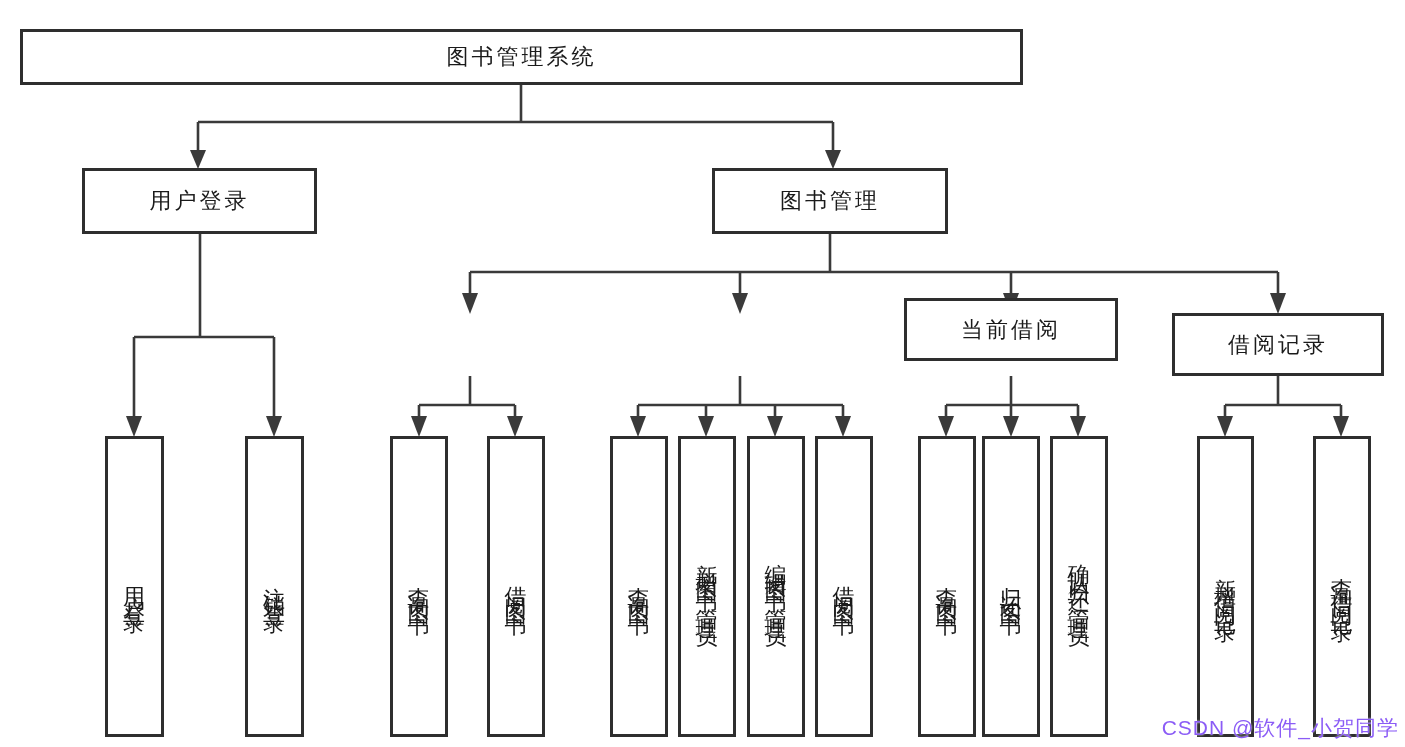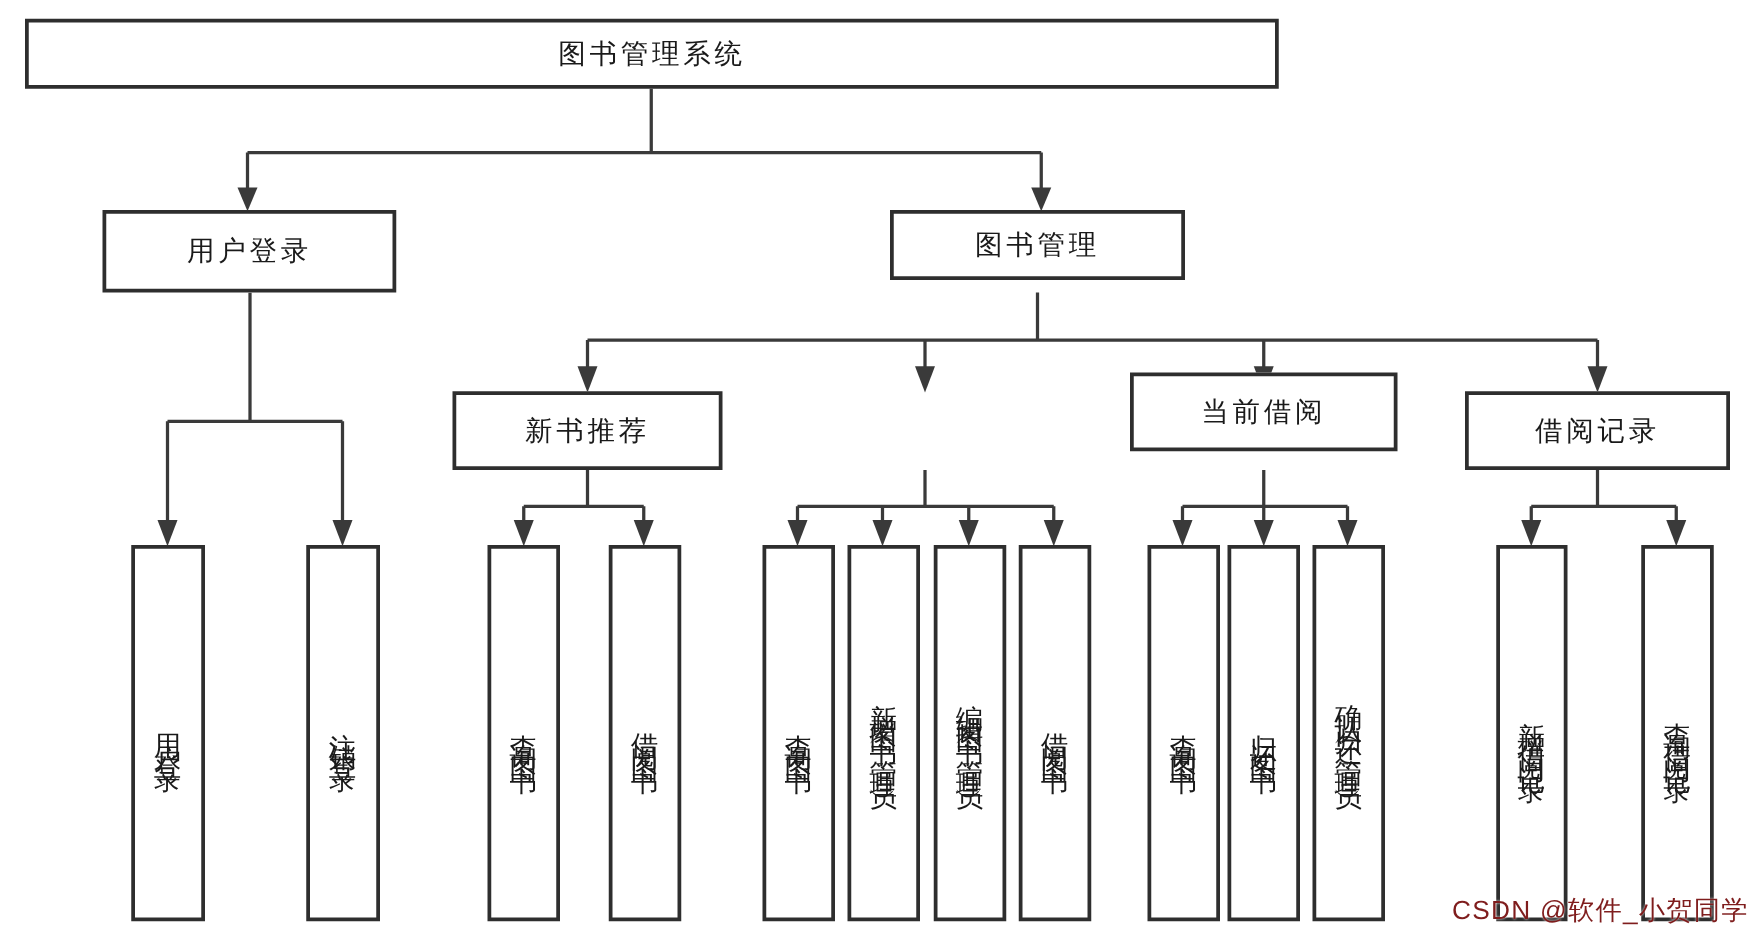--- a/index.html
+++ b/index.html
@@ -63,7 +63,7 @@
     </g>
   </svg>
 
-  <div class="node h" style="left:20px;top:15px;width:1003px;height:56px">
+  <div class="node h" style="left:20px;top:29px;width:1003px;height:56px">
     <span>图书管理系统</span>
   </div>
 

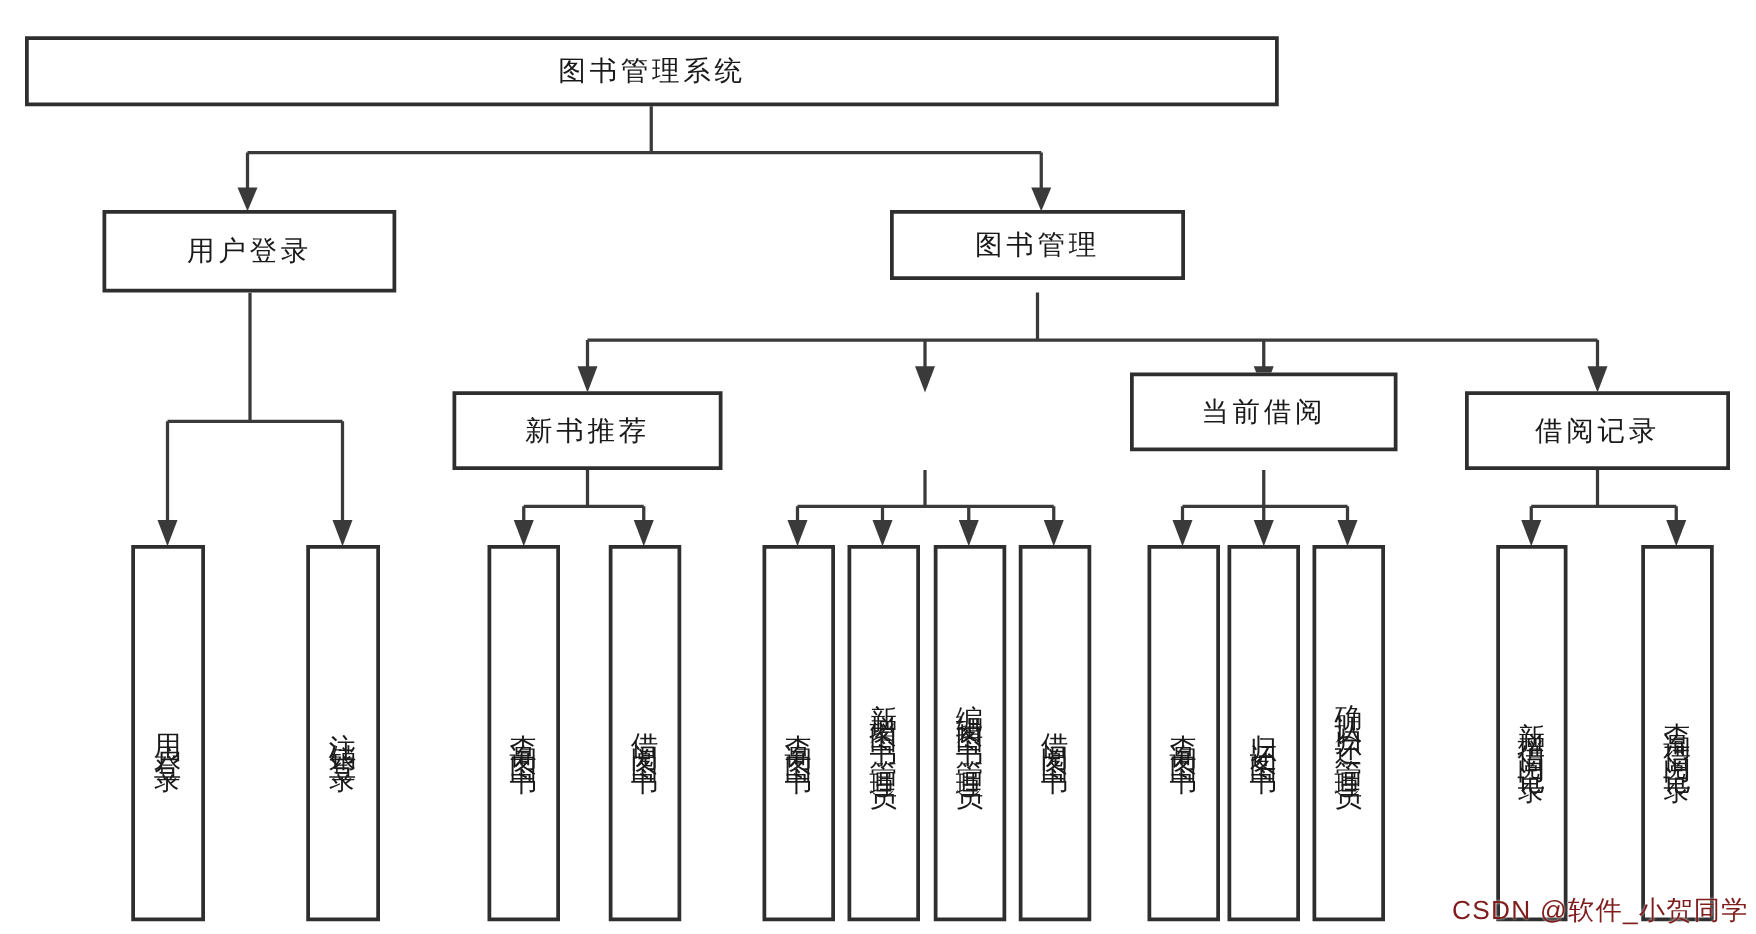--- a/index.html
+++ b/index.html
@@ -70,7 +70,7 @@
   <div class="node h" style="left:82px;top:168px;width:235px;height:66px">
     <span>用户登录</span>
   </div>
-  <div class="node h" style="left:712px;top:168px;width:236px;height:56px">
+  <div class="node h" style="left:712px;top:168px;width:236px;height:66px">
     <span>图书管理</span>
   </div>
 

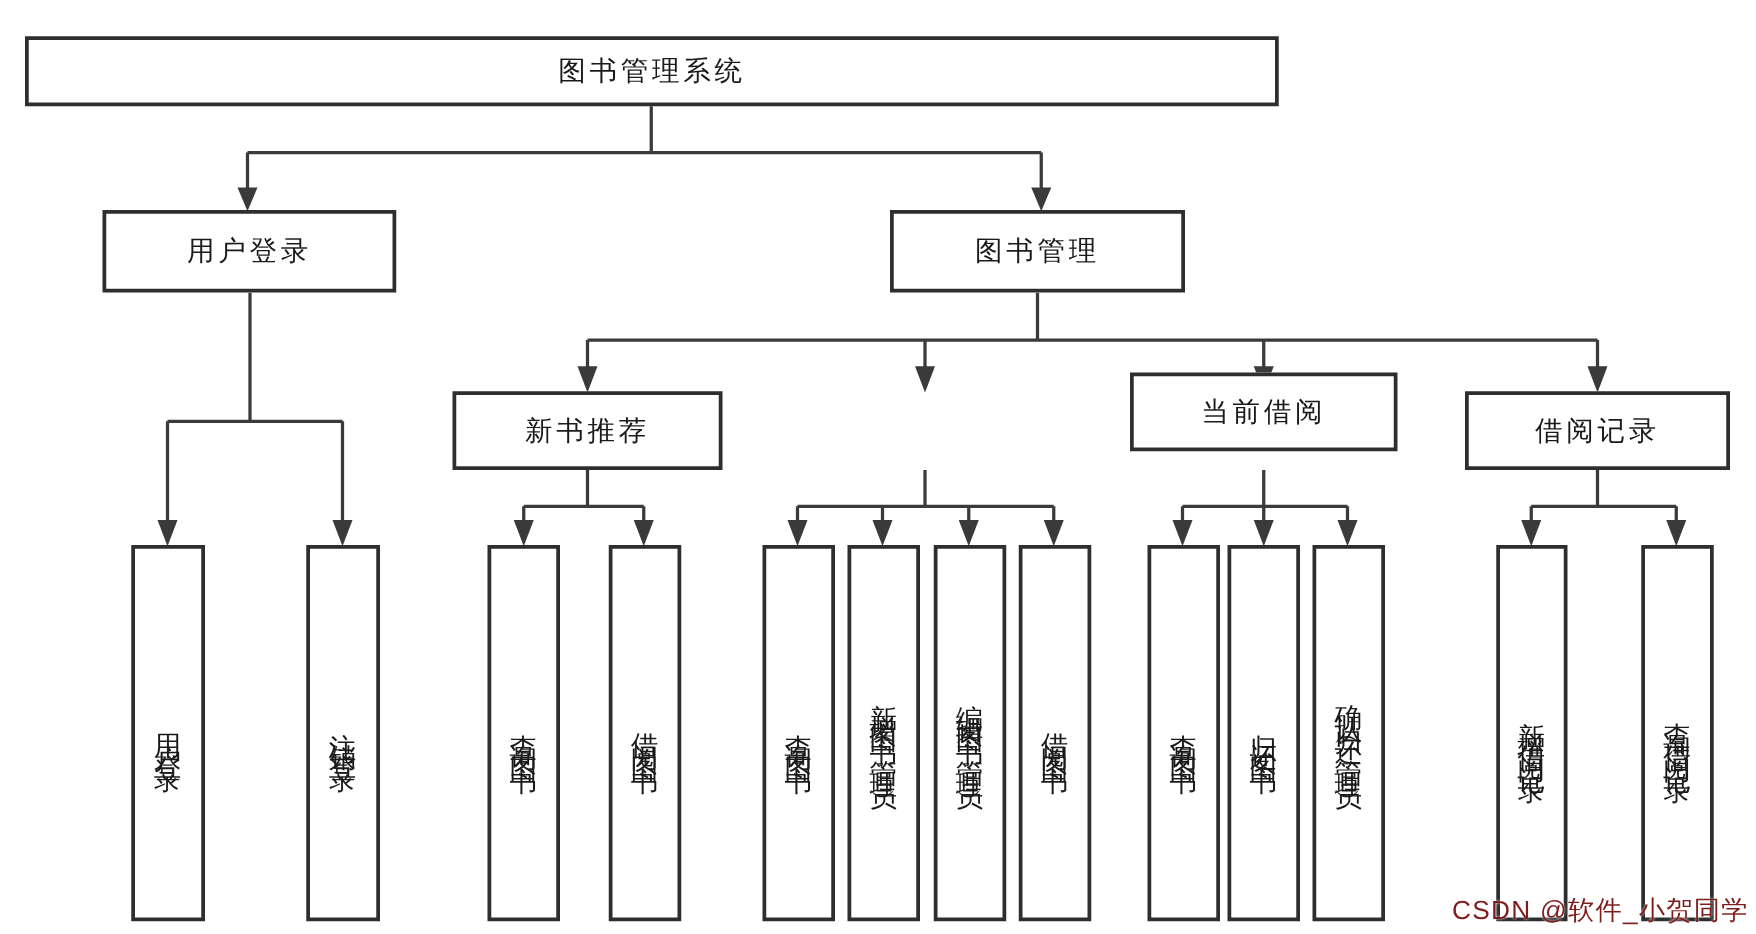--- a/index.html
+++ b/index.html
@@ -74,9 +74,6 @@
     <span>图书管理</span>
   </div>
 
-  <div class="node h" style="left:362px;top:313px;width:216px;height:63px">
-    <span>新书推荐</span>
-  </div>
   <div class="node h" style="left:904px;top:298px;width:214px;height:63px">
     <span>当前借阅</span>
   </div>

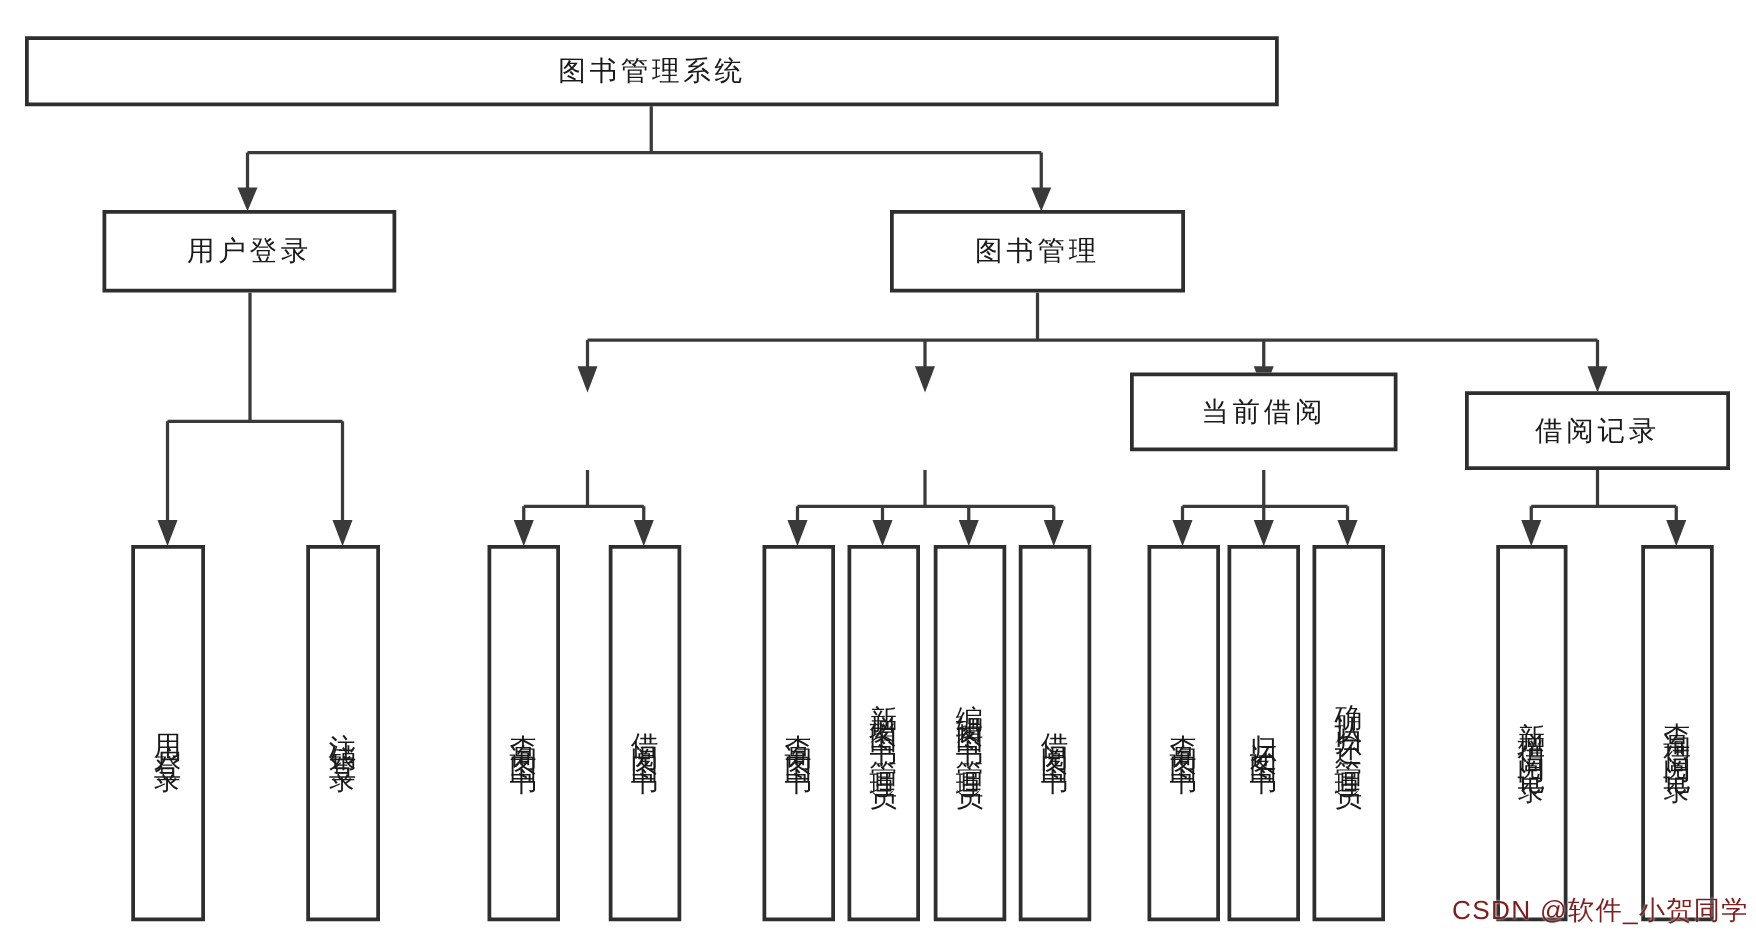--- a/index.html
+++ b/index.html
@@ -12,7 +12,7 @@
         display:flex;align-items:center;justify-content:center;color:#1a1a1a;}
   .node.h span{font-size:22px;letter-spacing:3px;white-space:nowrap;}
   .node.v span{writing-mode:vertical-rl;text-orientation:mixed;font-size:22px;letter-spacing:9px;line-height:1.05;white-space:nowrap;}
-  .watermark{position:absolute;top:714px;right:6px;font-size:21px;color:#7f1d1d;
+  .watermark{position:absolute;top:714px;right:6px;font-size:21px;color:#8b5cf6;
              letter-spacing:1px;z-index:5;text-shadow:0 0 2px #ffffff;}
 </style>
 </head>

